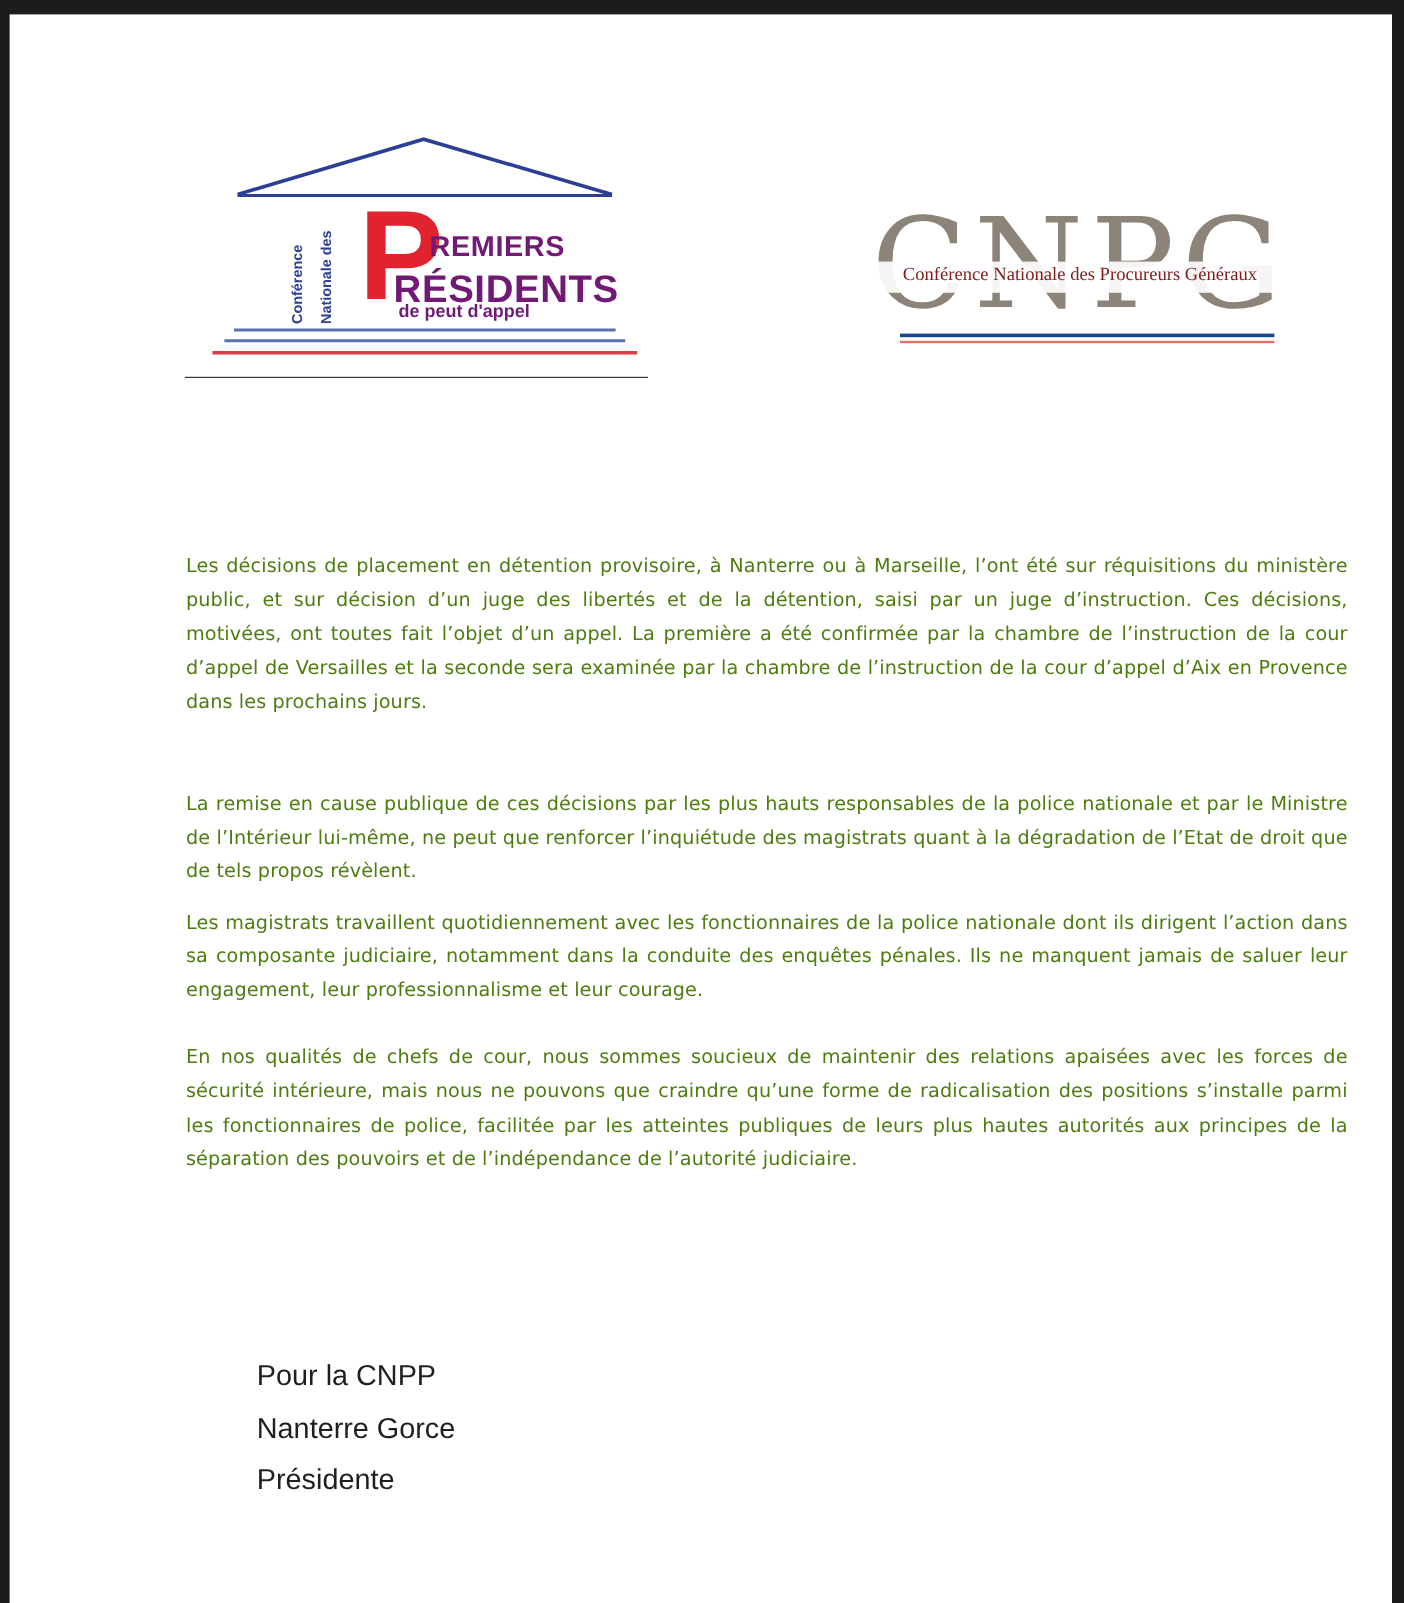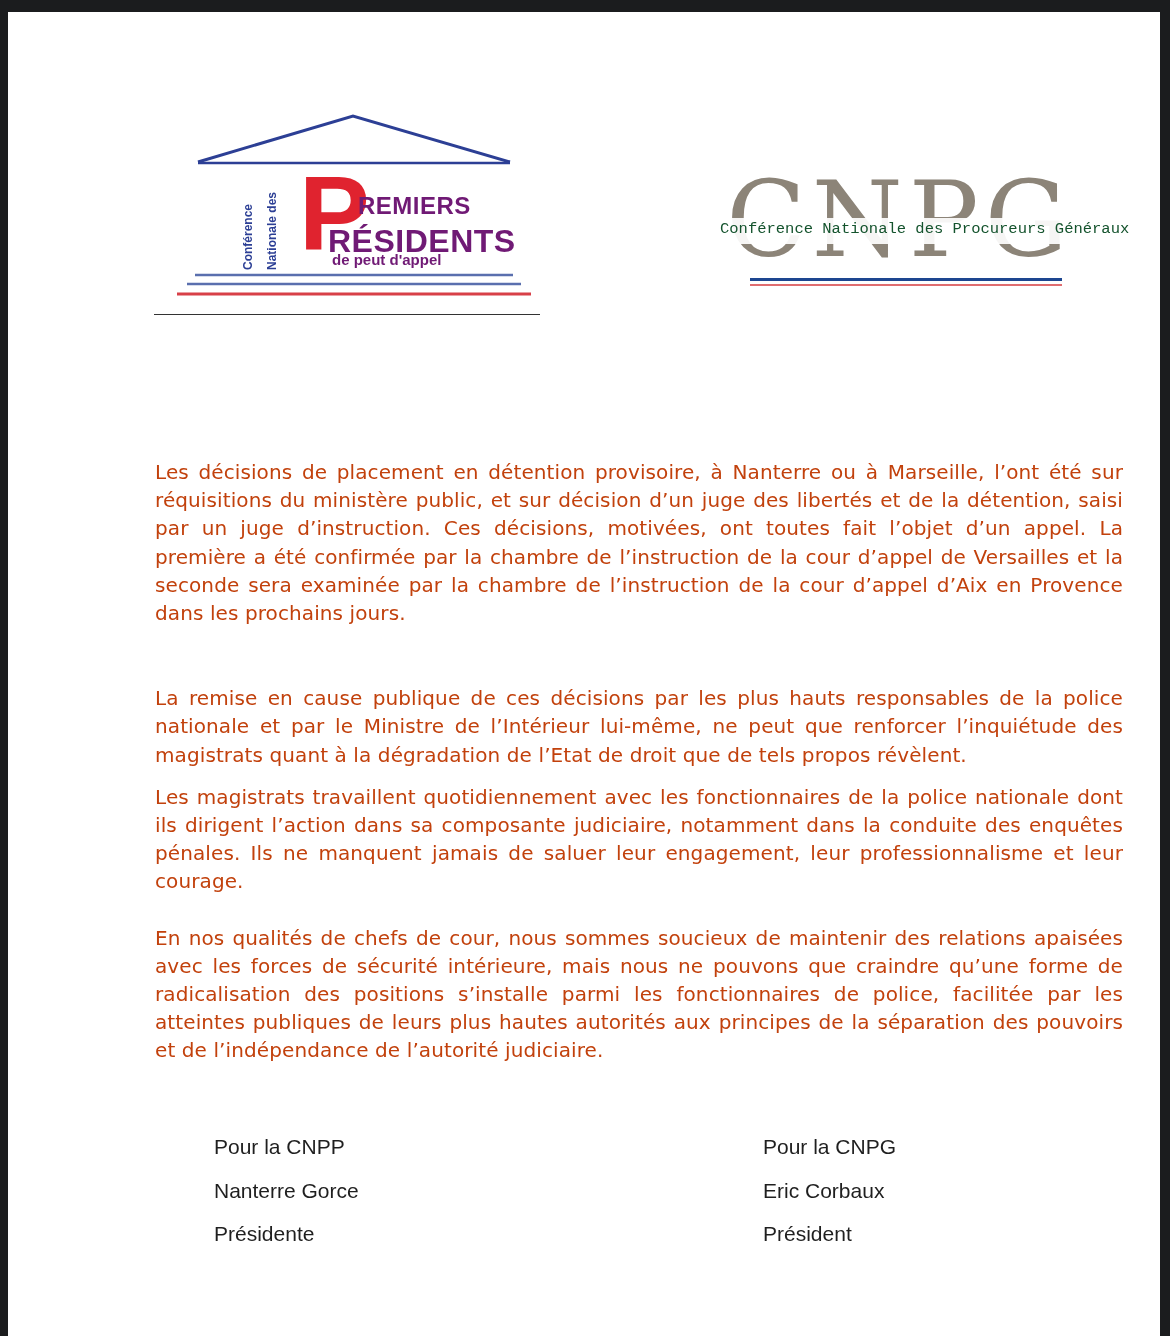--- a/index.html
+++ b/index.html
@@ -48,7 +48,7 @@
   }
   .cnpg-sub {
     position: absolute; left: 0; top: 46px; width: 360px; text-align: center;
-    font-family: Liberation Mono, monospace; font-size: 15.5px; color: #14532d; white-space: nowrap;
+    font-family: Liberation Serif, serif; font-size: 15.5px; color: #7f1d1d; white-space: nowrap;
   }
   .cnpg-blue { position: absolute; left: 30px; top: 104px; width: 312px; height: 3px; background: #1d4690; }
   .cnpg-red  { position: absolute; left: 30px; top: 110px; width: 312px; height: 2px; background: #e06d70; }

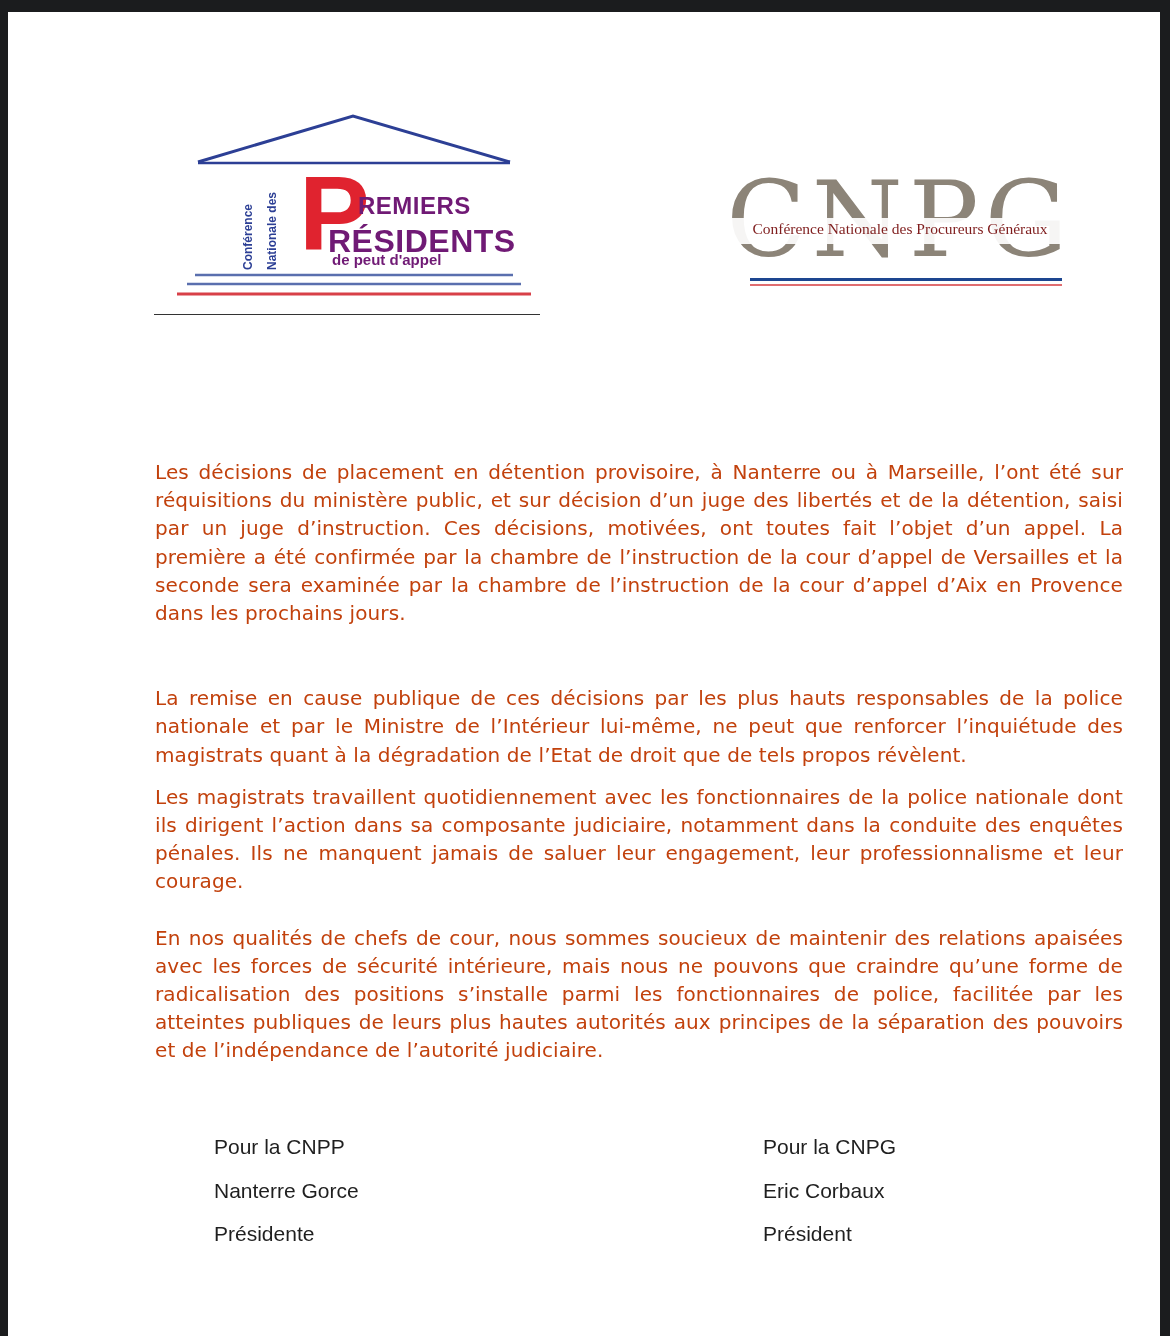--- a/index.html
+++ b/index.html
@@ -55,8 +55,8 @@
   
   .content {
     position: absolute; left: 147px; top: 446px; width: 968px;
-    font-family: "DejaVu Sans", sans-serif; font-size: 20px; line-height: 28.2px;
-    color: #c2410c; text-align: justify; letter-spacing: 0.1px;
+    font-family: "DejaVu Sans", sans-serif; font-size: 16px; line-height: 28.2px;
+    color: #4d7c0f; text-align: justify; letter-spacing: 0.1px;
   }
   .content p { margin: 0; }
   .content p.p1 { margin-bottom: 57px; }

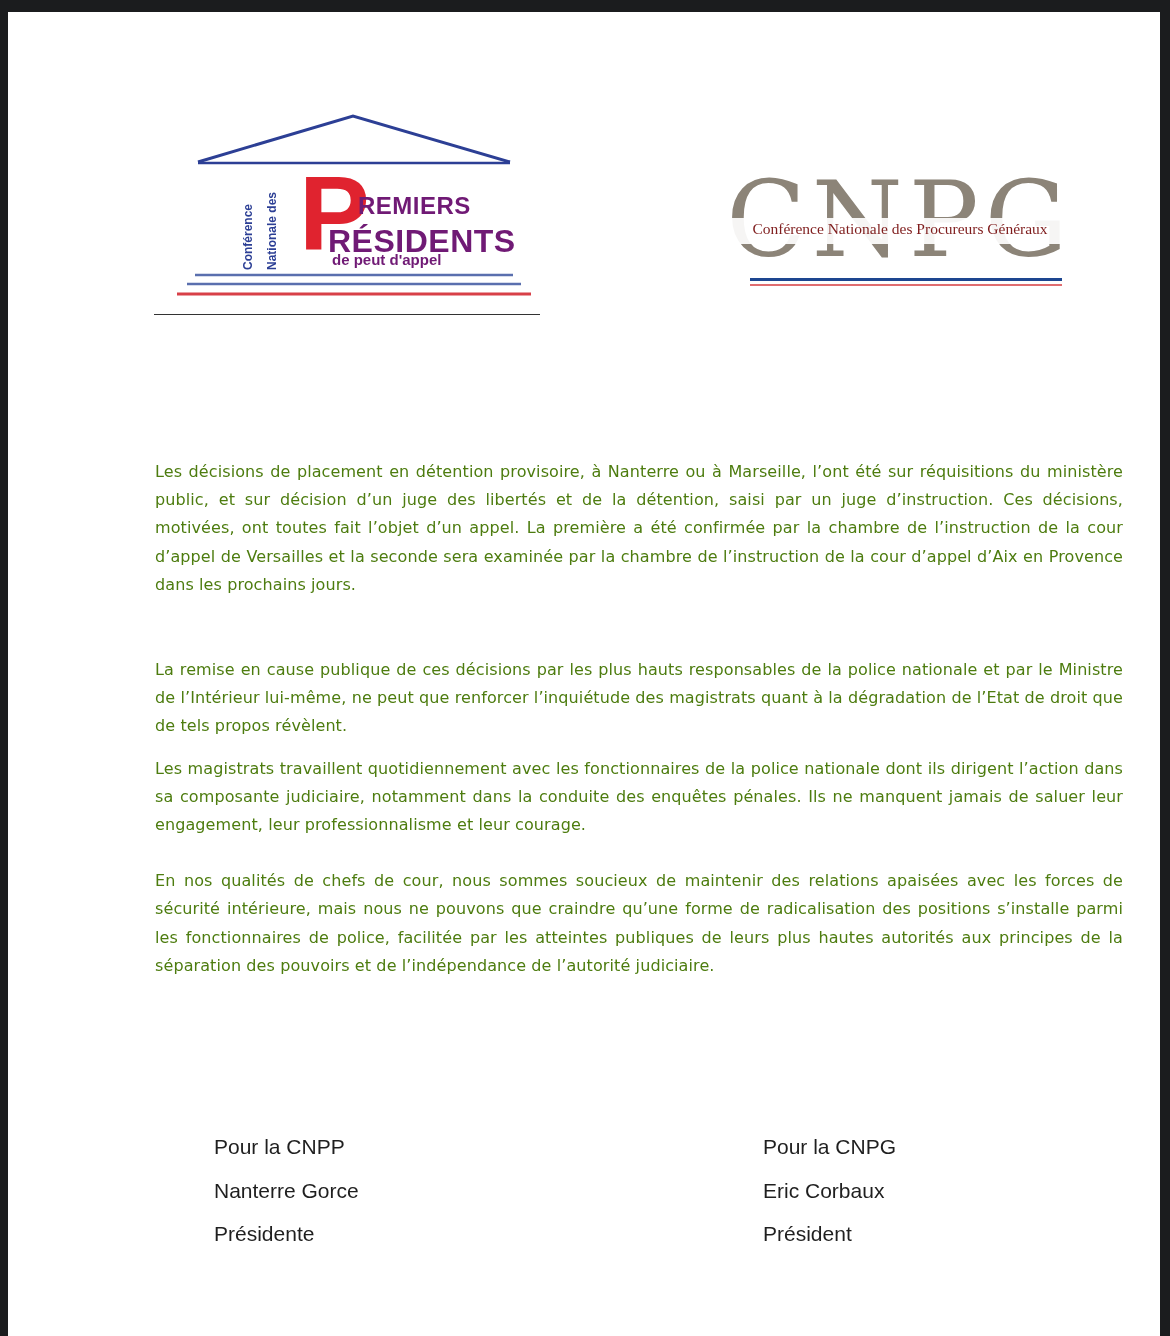--- a/index.html
+++ b/index.html
@@ -63,7 +63,7 @@
   .content p.p2 { margin-bottom: 14px; }
   .content p.p3 { margin-bottom: 28px; }
   
-  .sig { position: absolute; top: 1120px; font-family: "Liberation Sans", sans-serif; font-size: 21px; color: #1f1f1f; }
+  .sig { position: absolute; top: 1120px; font-family: "Liberation Sans", sans-serif; font-size: 24px; color: #1f1f1f; }
   .sig div { height: 43.5px; line-height: 30px; }
   .sig.left { left: 206px; }
   .sig.right { left: 755px; }

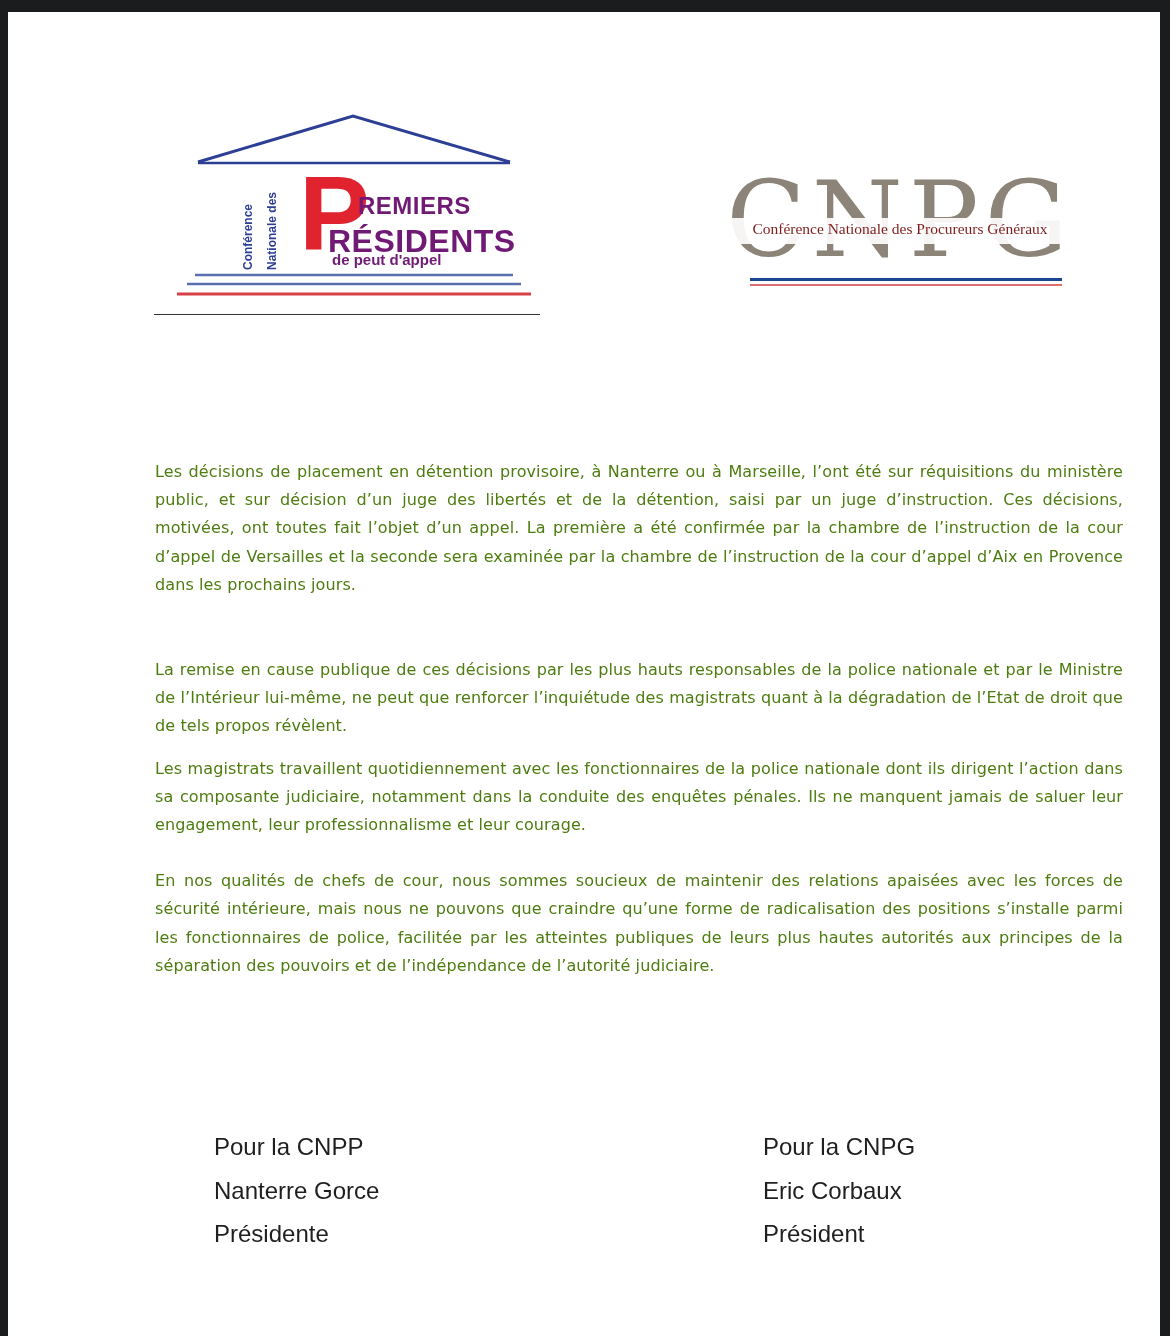--- a/index.html
+++ b/index.html
@@ -110,11 +110,6 @@
     <div>Nanterre Gorce</div>
     <div>Présidente</div>
   </div>
-  <div class="sig right">
-    <div>Pour la CNPG</div>
-    <div>Eric Corbaux</div>
-    <div>Président</div>
-  </div>
 </div>
 
 </body></html>

